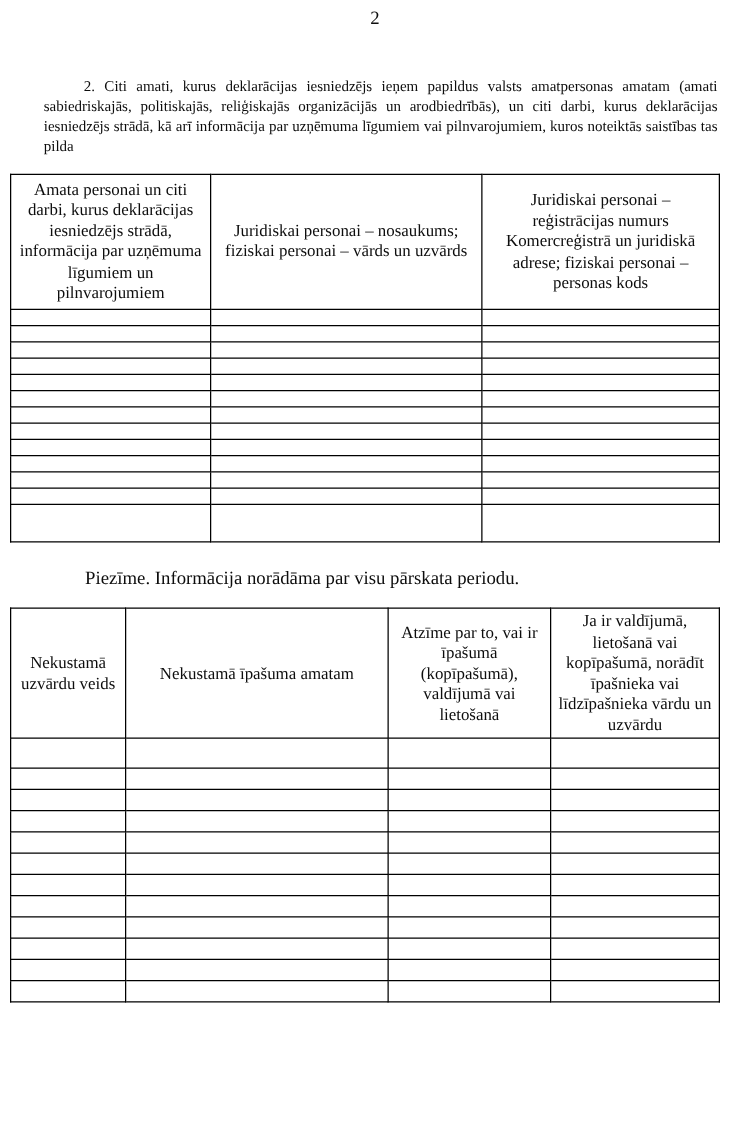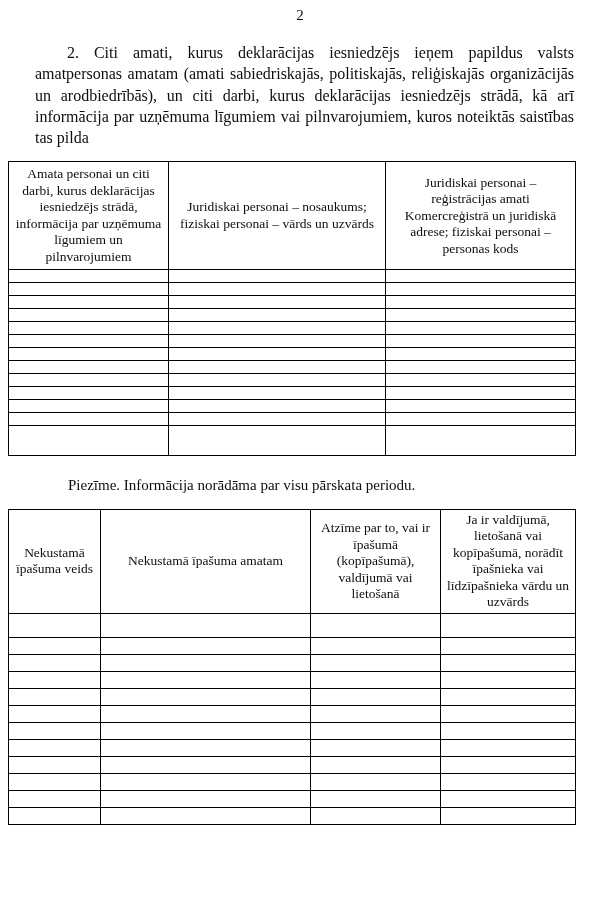--- a/index.html
+++ b/index.html
@@ -24,8 +24,8 @@
     font-size: 15px;
   }
   .para {
-    margin: 18px 26px 0 35px;
-    font-size: 16px;
+    margin: 38px 26px 0 35px;
+    font-size: 12px;
     line-height: 1.33;
     text-align: justify;
     text-indent: 32px;

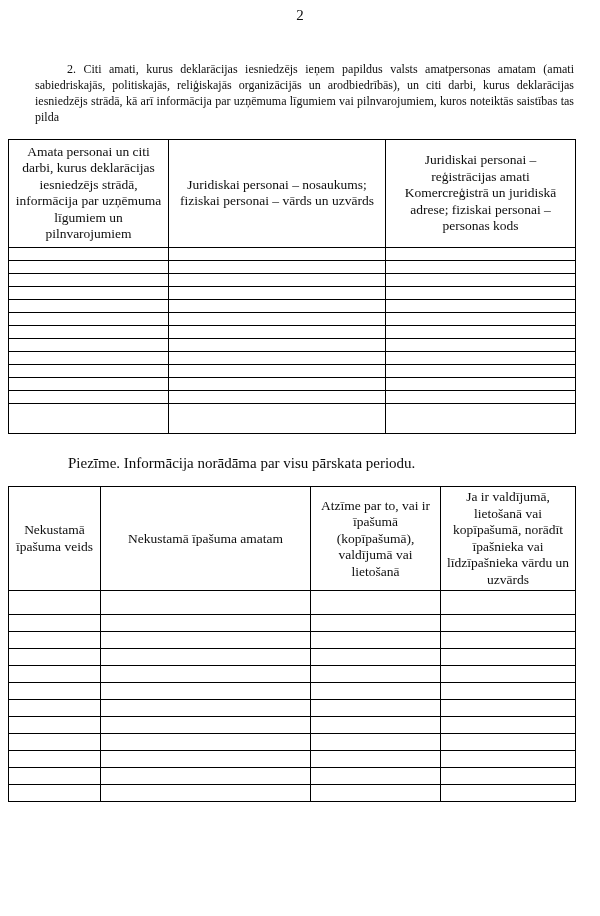--- a/index.html
+++ b/index.html
@@ -94,7 +94,7 @@
       <tr>
         <th>Amata personai un citi darbi, kurus deklarācijas iesniedzējs strādā, informācija par uzņēmuma līgumiem un pilnvarojumiem</th>
         <th>Juridiskai personai – nosaukums; fiziskai personai – vārds un uzvārds</th>
-        <th>Juridiskai personai – reģistrācijas amati Komercreģistrā un juridiskā adrese; fiziskai personai – personas kods</th>
+        <th>Juridiskai personai – reģistrācijas numurs Komercreģistrā un juridiskā adrese; fiziskai personai – personas kods</th>
       </tr>
     </thead>
     <tbody>

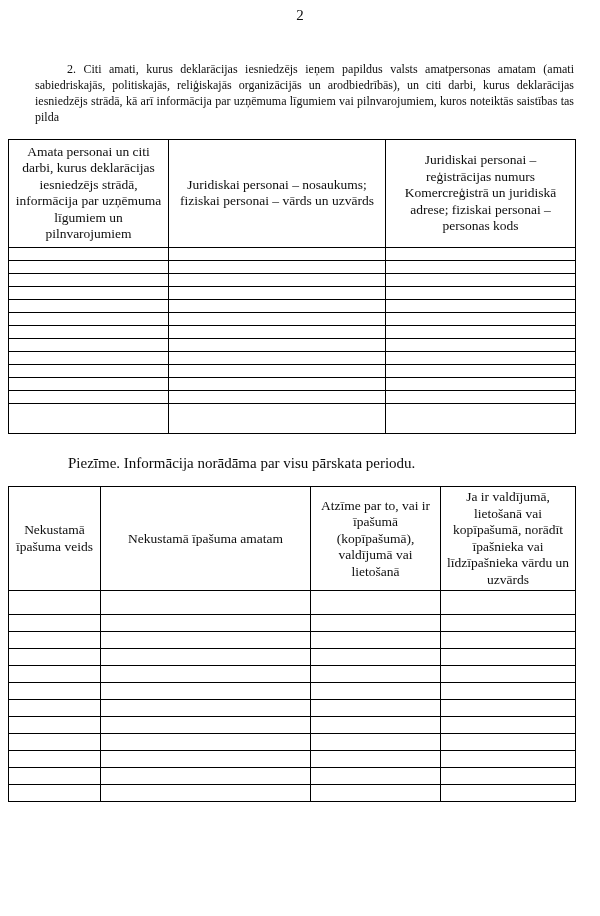--- a/index.html
+++ b/index.html
@@ -181,7 +181,7 @@
         <th>Nekustamā īpašuma veids</th>
         <th>Nekustamā īpašuma amatam</th>
         <th>Atzīme par to, vai ir īpašumā (kopīpašumā), valdījumā vai lietošanā</th>
-        <th>Ja ir valdījumā, lietošanā vai kopīpašumā, norādīt īpašnieka vai līdzīpašnieka vārdu un uzvārds</th>
+        <th>Ja ir valdījumā, lietošanā vai kopīpašumā, norādīt īpašnieka vai līdzīpašnieka vārdu un uzvārdu</th>
       </tr>
     </thead>
     <tbody>

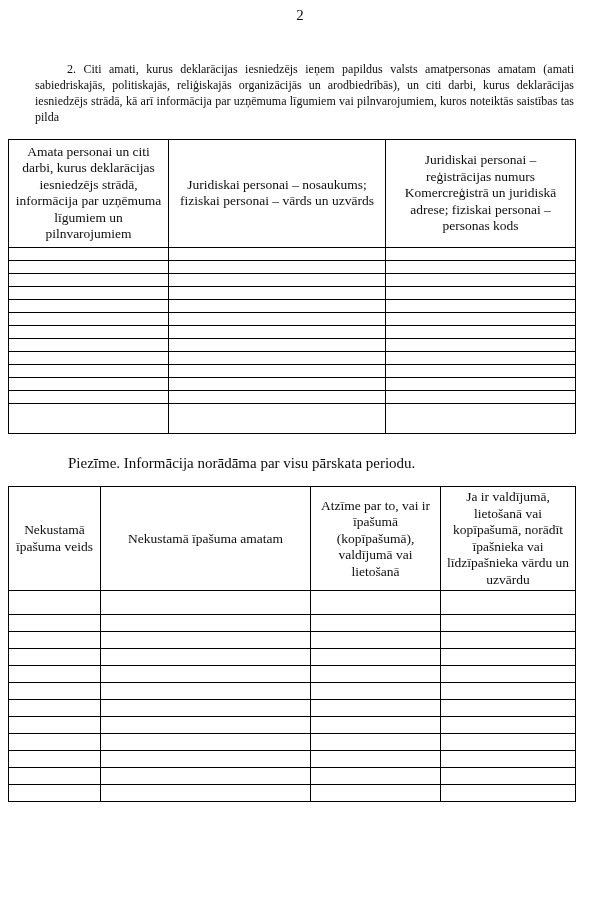--- a/index.html
+++ b/index.html
@@ -178,7 +178,7 @@
     </colgroup>
     <thead>
       <tr>
-        <th>Nekustamā īpašuma veids</th>
+        <th>Nekustamā uzvārdu veids</th>
         <th>Nekustamā īpašuma amatam</th>
         <th>Atzīme par to, vai ir īpašumā (kopīpašumā), valdījumā vai lietošanā</th>
         <th>Ja ir valdījumā, lietošanā vai kopīpašumā, norādīt īpašnieka vai līdzīpašnieka vārdu un uzvārdu</th>

